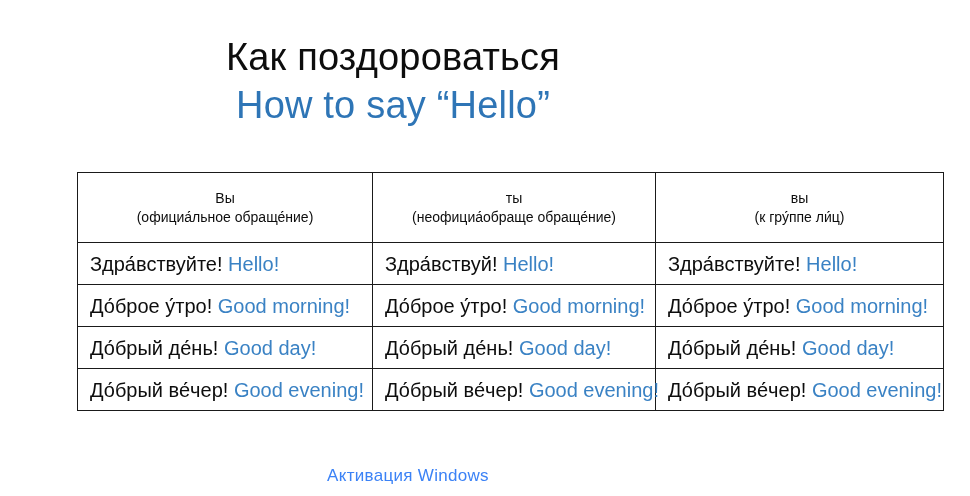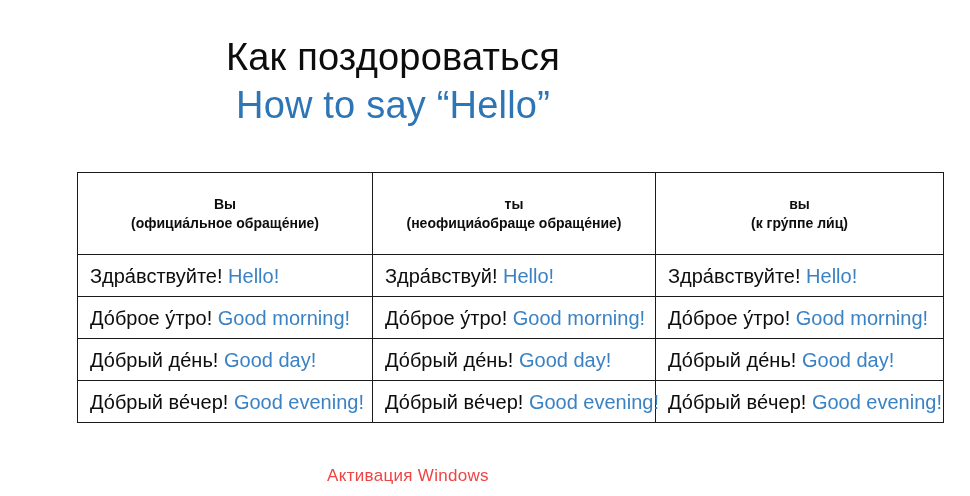--- a/index.html
+++ b/index.html
@@ -68,10 +68,10 @@
     height: 57px;
     text-align: center;
     font-size: 14px;
-    font-weight: bold;
+    font-weight: normal;
     color: #0d0d0d;
     line-height: 19px;
-    padding: 12px 6px;
+    padding: 6px 6px;
   }
 
   .phrase-table td {

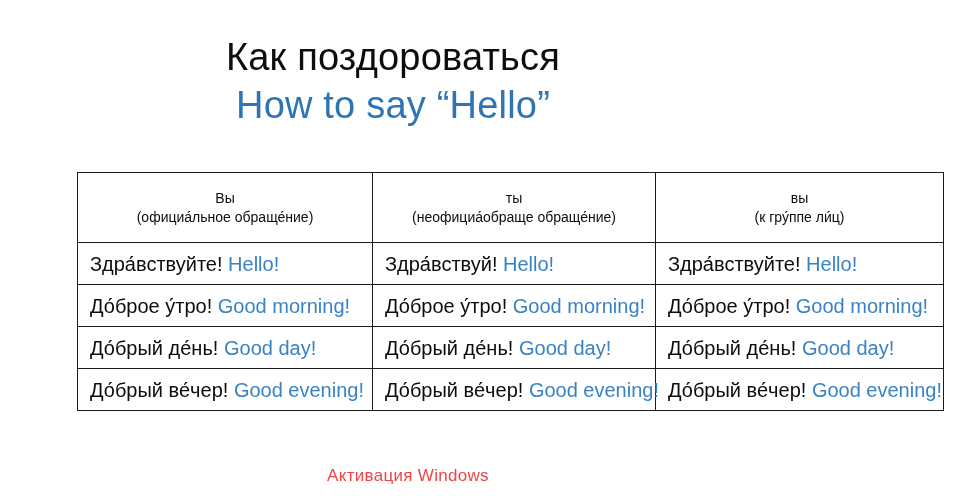--- a/index.html
+++ b/index.html
@@ -100,7 +100,7 @@
     width: 816px;
     text-align: center;
     font-size: 17px;
-    color: #ef4444;
+    color: #3b82f6;
     font-weight: 400;
     letter-spacing: 0.3px;
   }

